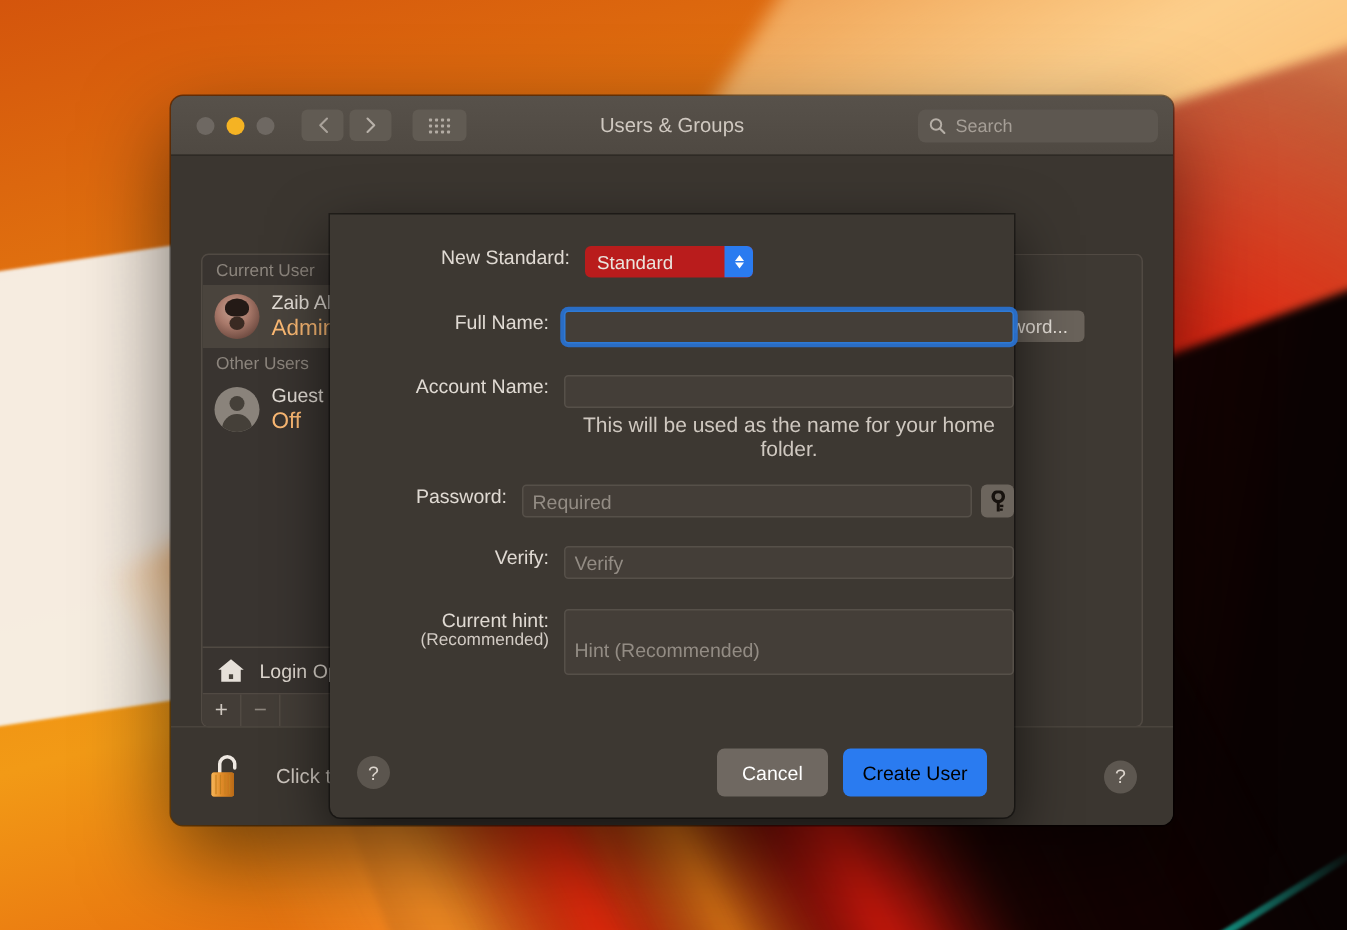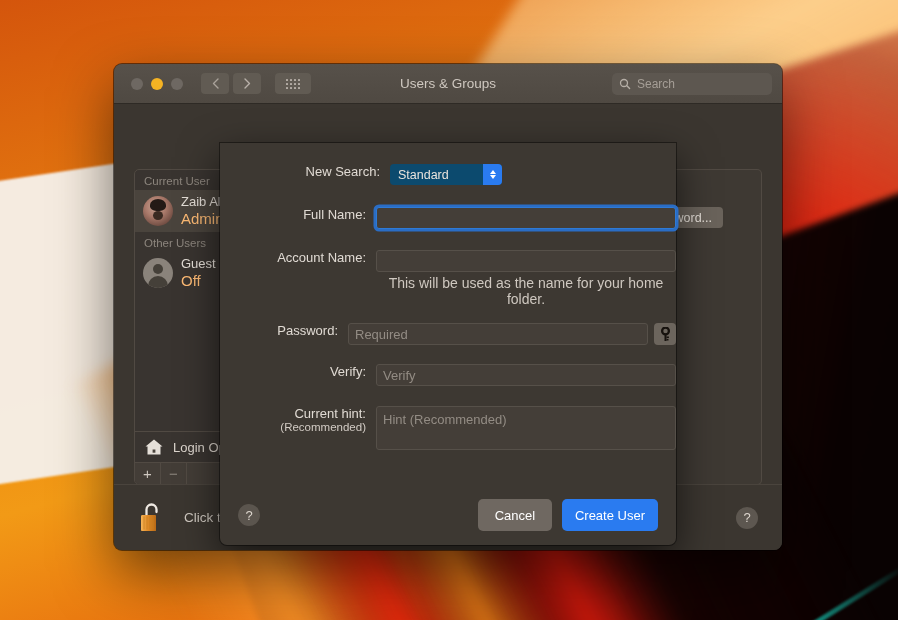--- a/index.html
+++ b/index.html
@@ -511,7 +511,7 @@
       <div id="sheet">
 
         <div class="frow" style="margin-top:21px;">
-          <div class="flabel">New Search:</div>
+          <div class="flabel">New Standard:</div>
           <div class="fctl">
             <div class="popup">
               <span class="popup-label">Standard</span>

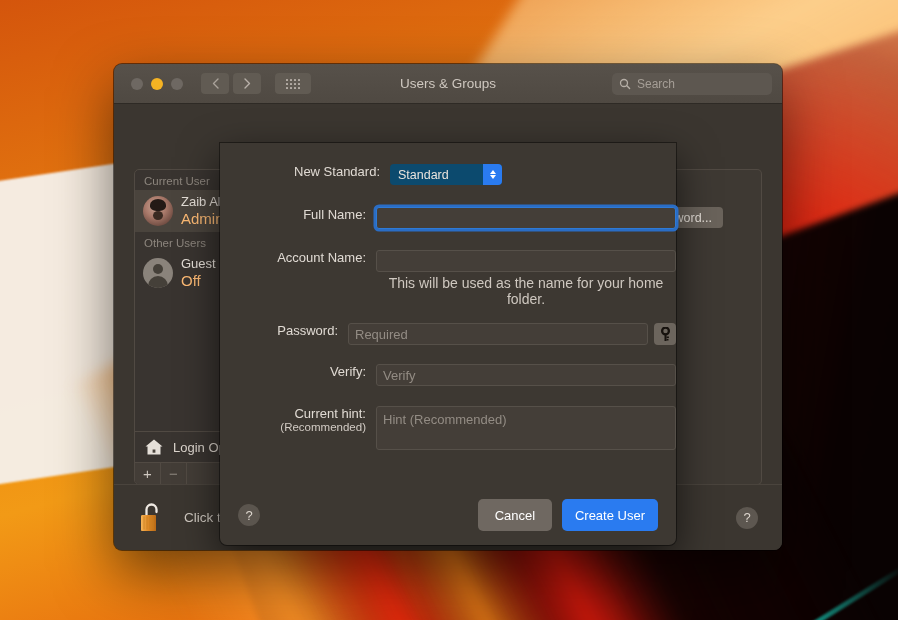--- a/index.html
+++ b/index.html
@@ -298,7 +298,7 @@
     display: inline-flex; align-items: stretch;
     height: 21px; width: 112px;
     border-radius: 4px;
-    background: #0c4a6e;
+    background: #b91c1c;
     overflow: hidden;
   }
   .popup-label {

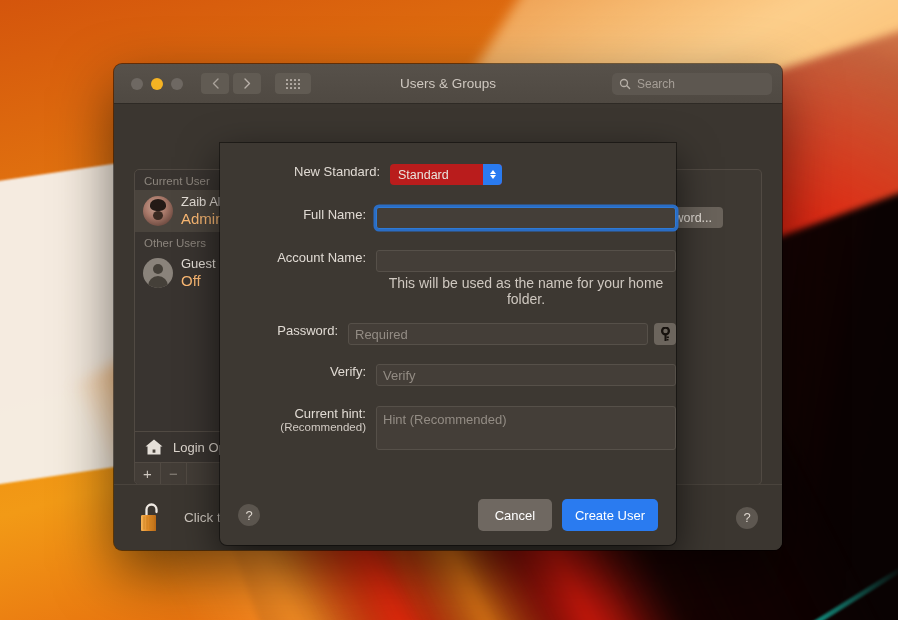--- a/index.html
+++ b/index.html
@@ -332,7 +332,7 @@
     border: 1px solid #2e7ad6;
     box-shadow: 0 0 0 2.5px rgba(41,112,205,0.95);
   }
-  .tfield.tall { height: 44px; padding-top: 5px; }
+  .tfield.tall { height: 44px; padding-top: 19px; }
   textarea.tfield { resize: none; line-height: 1.3; }
   .hint-note {
     font-size: 14px; color: #cfc8c0;

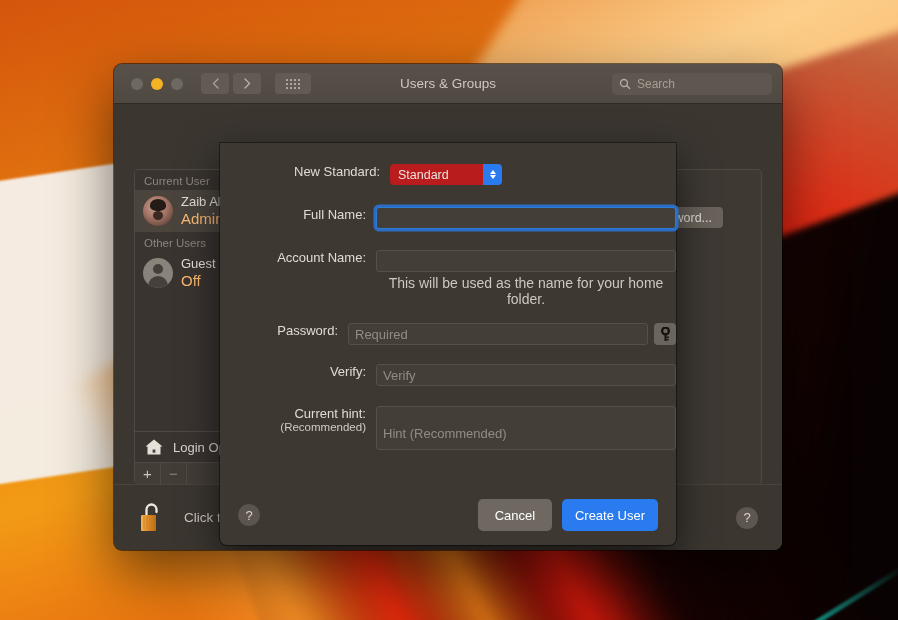--- a/index.html
+++ b/index.html
@@ -368,7 +368,7 @@
     border: none;
   }
   .btn.gray { background: #6f6861; color: #ffffff; }
-  .btn.blue { background: #2a7bf0; color: #ffffff; }
+  .btn.blue { background: #2a7bf0; color: #000000; }
 </style>
 </head>
 <body>

